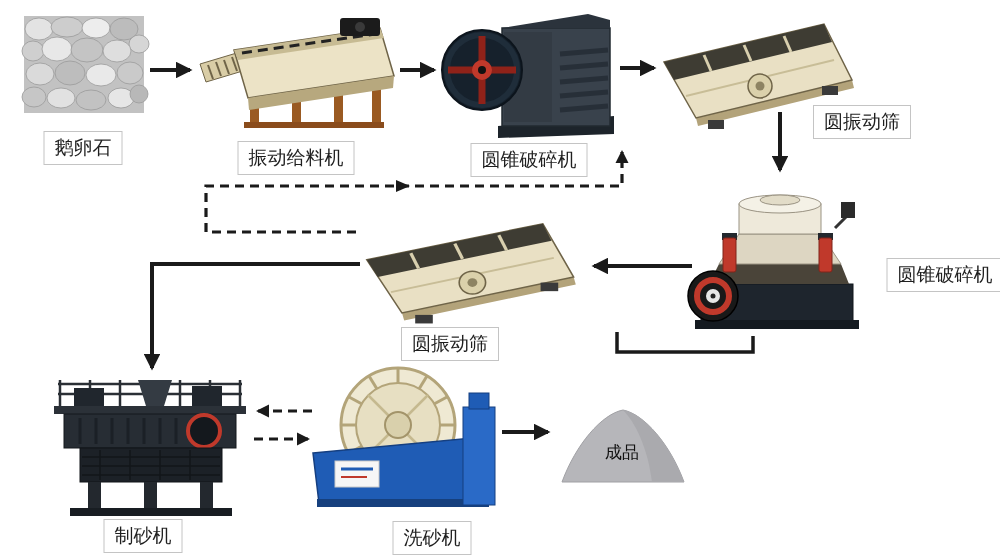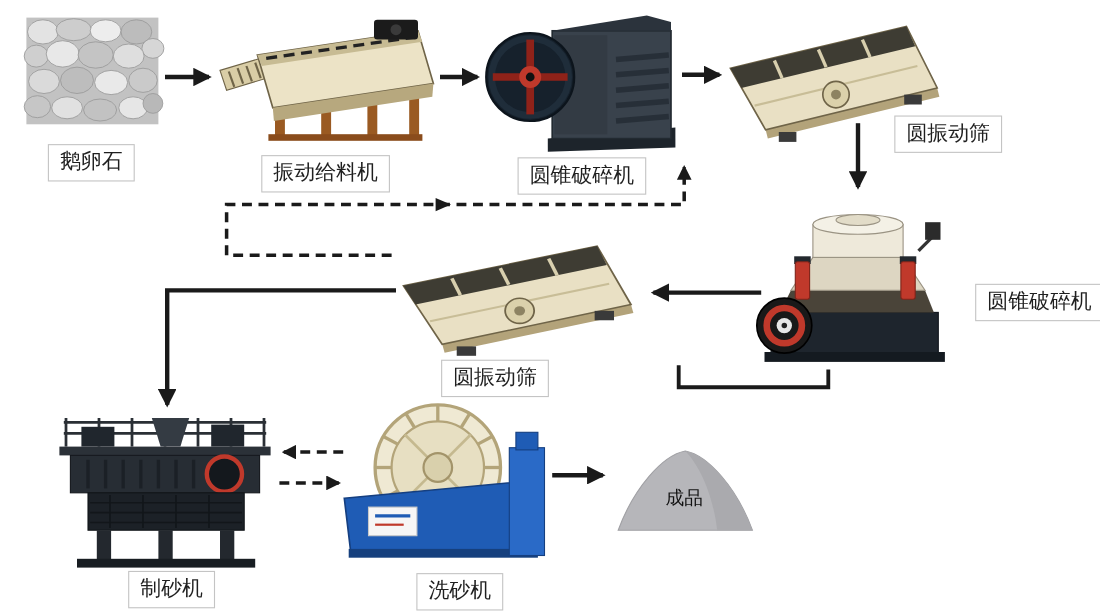--- a/index.html
+++ b/index.html
@@ -244,7 +244,7 @@
   <div class="label" style="left:862px; top:105px;">圆振动筛</div>
   <div class="label" style="left:945px; top:258px;">圆锥破碎机</div>
   <div class="label" style="left:450px; top:327px;">圆振动筛</div>
-  <div class="label" style="left:156px; top:519px;">制砂机</div>
+  <div class="label" style="left:143px; top:519px;">制砂机</div>
   <div class="label" style="left:418px; top:521px;">洗砂机</div>
   <div class="label plain" style="left:622px; top:441px;">成品</div>
 

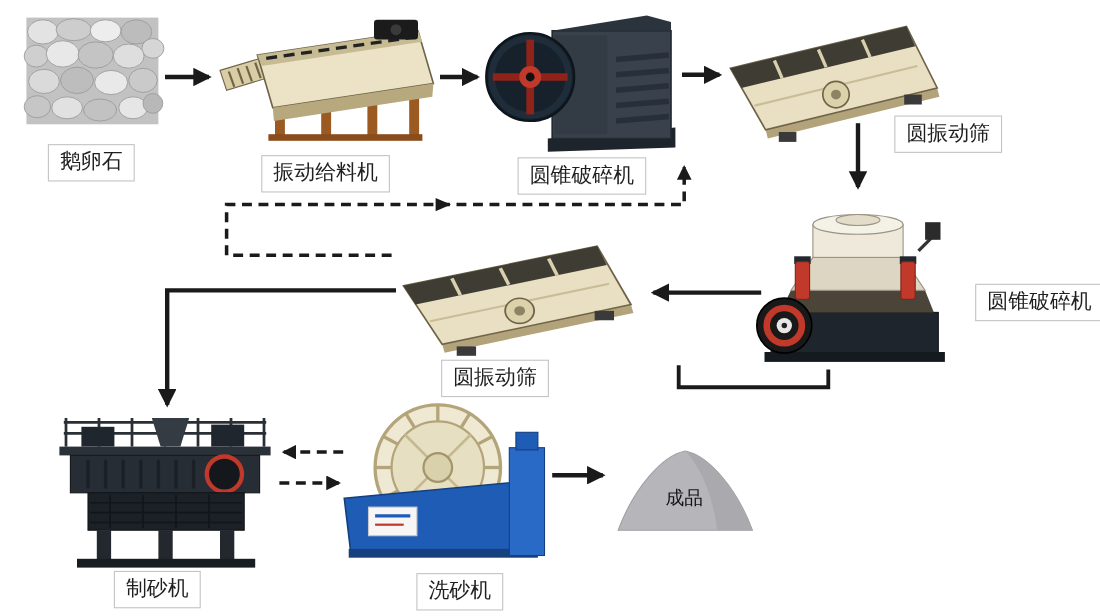--- a/index.html
+++ b/index.html
@@ -245,7 +245,7 @@
   <div class="label" style="left:945px; top:258px;">圆锥破碎机</div>
   <div class="label" style="left:450px; top:327px;">圆振动筛</div>
   <div class="label" style="left:143px; top:519px;">制砂机</div>
-  <div class="label" style="left:418px; top:521px;">洗砂机</div>
+  <div class="label" style="left:432px; top:521px;">洗砂机</div>
   <div class="label plain" style="left:622px; top:441px;">成品</div>
 
 </div>

